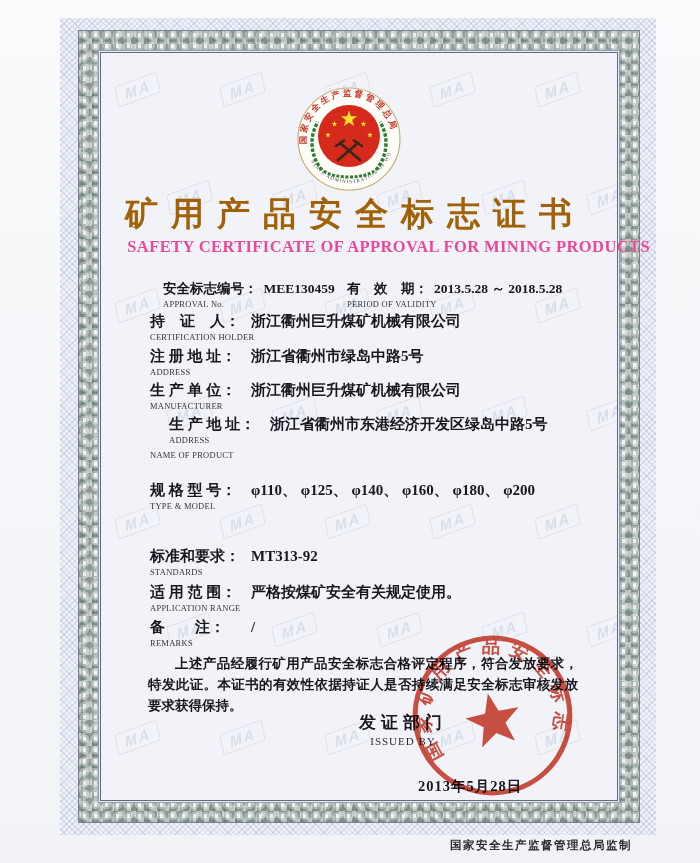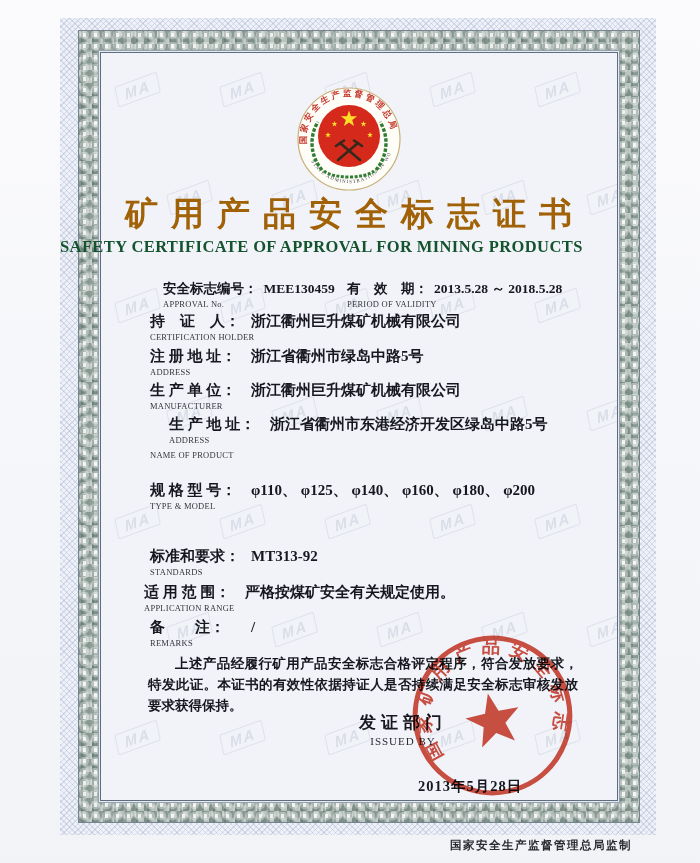--- a/index.html
+++ b/index.html
@@ -44,8 +44,8 @@
     font:bold 33px "Liberation Serif", serif;letter-spacing:13px;color:#a16207;white-space:nowrap;
   }
   .subtitle{
-    position:absolute;left:60px;right:50px;top:237px;text-align:left;
-    font:bold 16.5px "Liberation Serif", serif;color:#14532d;letter-spacing:.4px;white-space:nowrap;
+    position:absolute;left:60px;right:50px;top:237px;text-align:right;
+    font:bold 16.5px "Liberation Serif", serif;color:#ec4899;letter-spacing:.4px;white-space:nowrap;
   }
   .field{position:absolute;white-space:nowrap;}
   .field .main{font:bold 15px "Liberation Serif", serif;color:#17181f;}

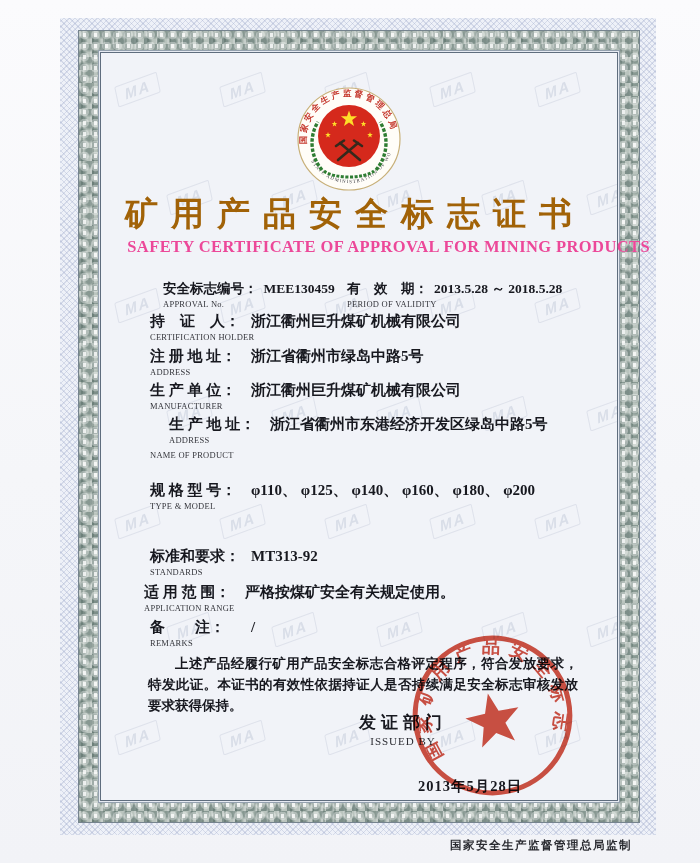--- a/index.html
+++ b/index.html
@@ -183,7 +183,7 @@
   <div class="main"><span class="zh-label">标准和要求：</span><span>MT313-92</span></div>
   <div class="sub">STANDARDS</div>
 </div>
-<div class="field" style="left:144px;top:583px;">
+<div class="field" style="left:150px;top:583px;">
   <div class="main"><span class="zh-label">适 用 范 围：</span><span>严格按煤矿安全有关规定使用。</span></div>
   <div class="sub">APPLICATION RANGE</div>
 </div>

